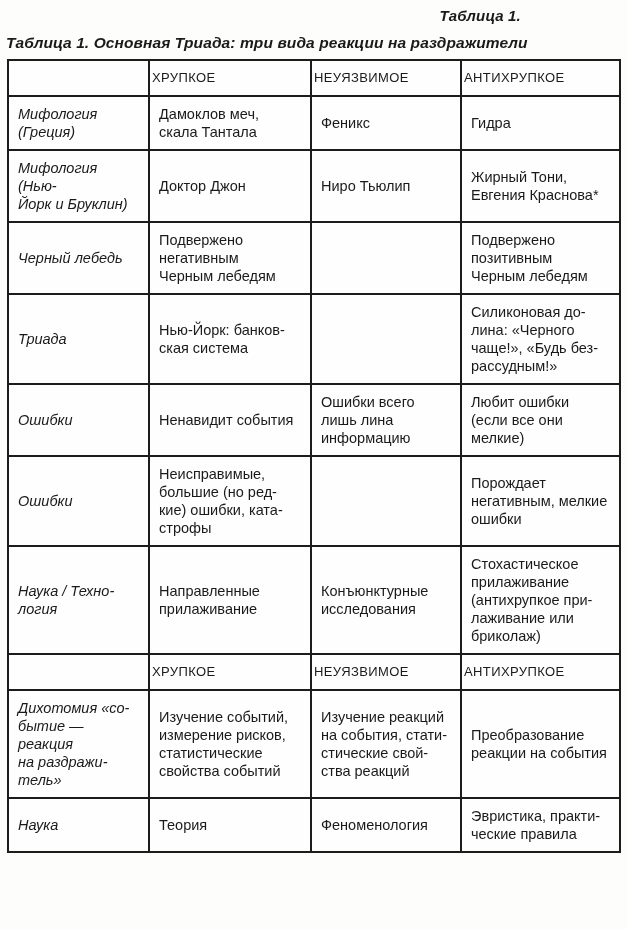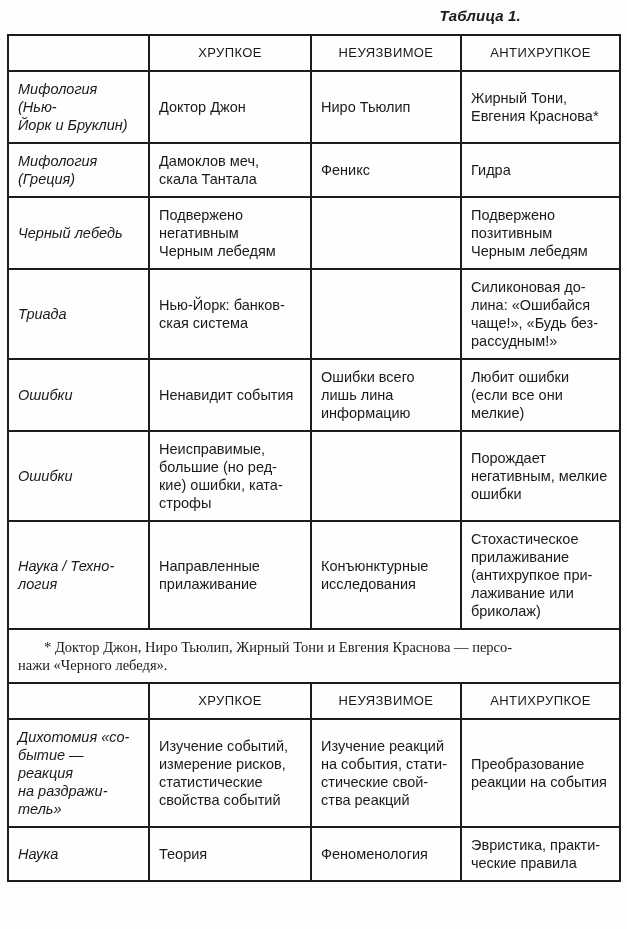--- a/index.html
+++ b/index.html
@@ -75,6 +75,7 @@
 <div class="page">
 
   <div class="corner-label">Таблица 1.</div>
+  <div class="caption">Таблица 1. Основная Триада: три вида реакции на раздражители</div>
 
   <table class="triad">
     <colgroup>

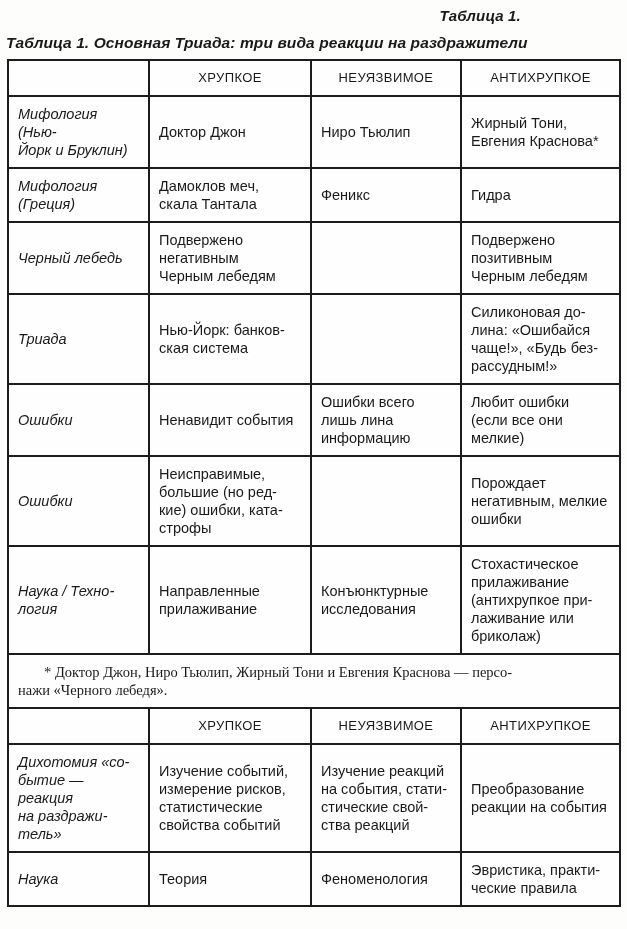--- a/index.html
+++ b/index.html
@@ -53,7 +53,7 @@
     font-weight: normal;
     font-size: 13px;
     letter-spacing: 0.4px;
-    text-align: center;
+    text-align: left;
     padding: 8px 2px;
     white-space: nowrap;
   }

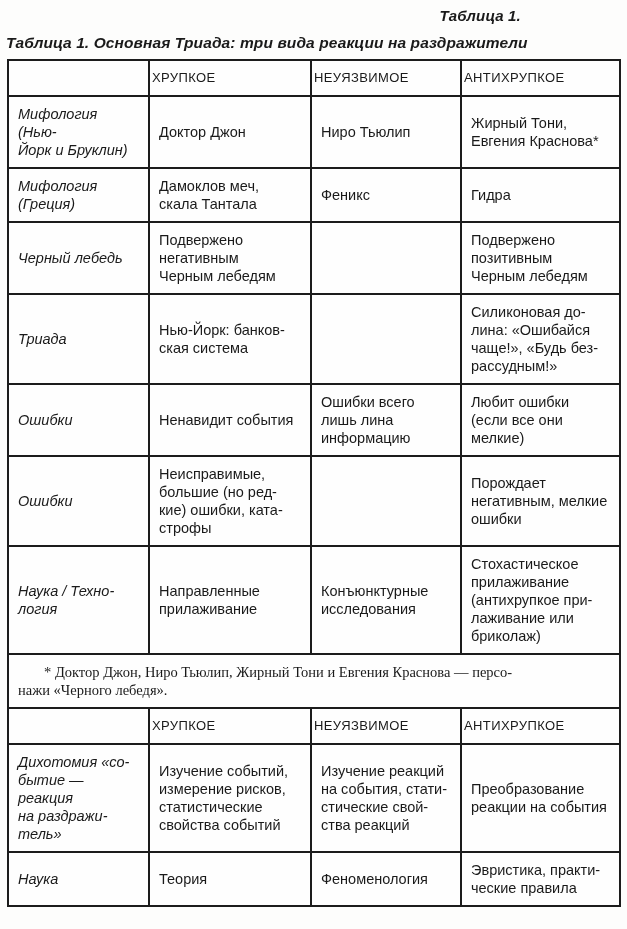--- a/index.html
+++ b/index.html
@@ -94,21 +94,21 @@
     </tr>
 
     <tr>
+      <td class="label">Мифология
+(Греция)</td>
+      <td>Дамоклов меч,
+скала Тантала</td>
+      <td>Феникс</td>
+      <td>Гидра</td>
+    </tr>
+
+    <tr>
       <td class="label">Мифология (Нью-
 Йорк и Бруклин)</td>
       <td>Доктор Джон</td>
       <td>Ниро Тьюлип</td>
       <td>Жирный Тони,
 Евгения Краснова*</td>
-    </tr>
-
-    <tr>
-      <td class="label">Мифология
-(Греция)</td>
-      <td>Дамоклов меч,
-скала Тантала</td>
-      <td>Феникс</td>
-      <td>Гидра</td>
     </tr>
 
     <tr>

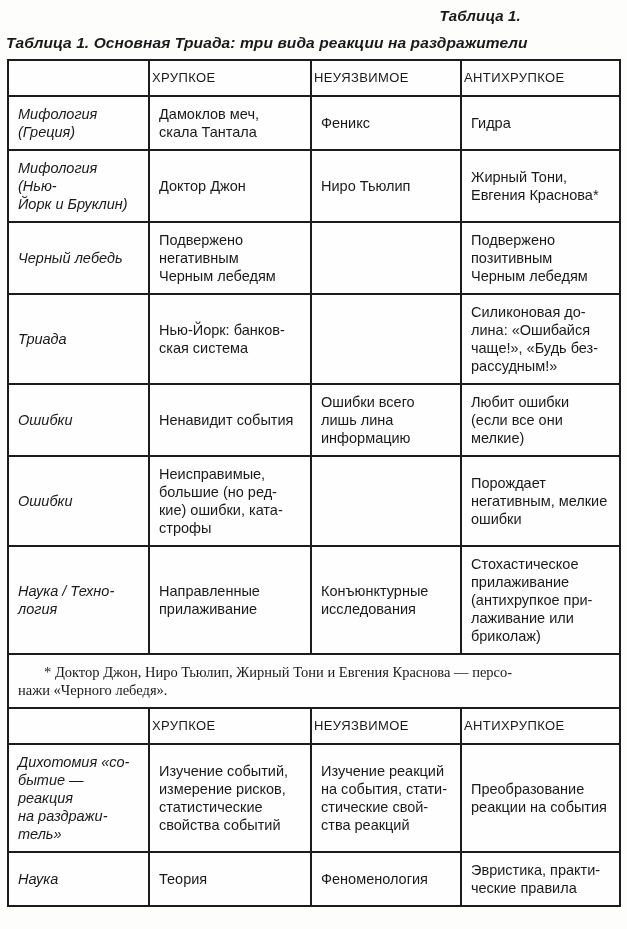--- a/index.html
+++ b/index.html
@@ -128,7 +128,7 @@
 ская система</td>
       <td class="empty"></td>
       <td>Силиконовая до-
-лина: «Ошибайся
+лина: «Черного
 чаще!», «Будь без-
 рассудным!»</td>
     </tr>

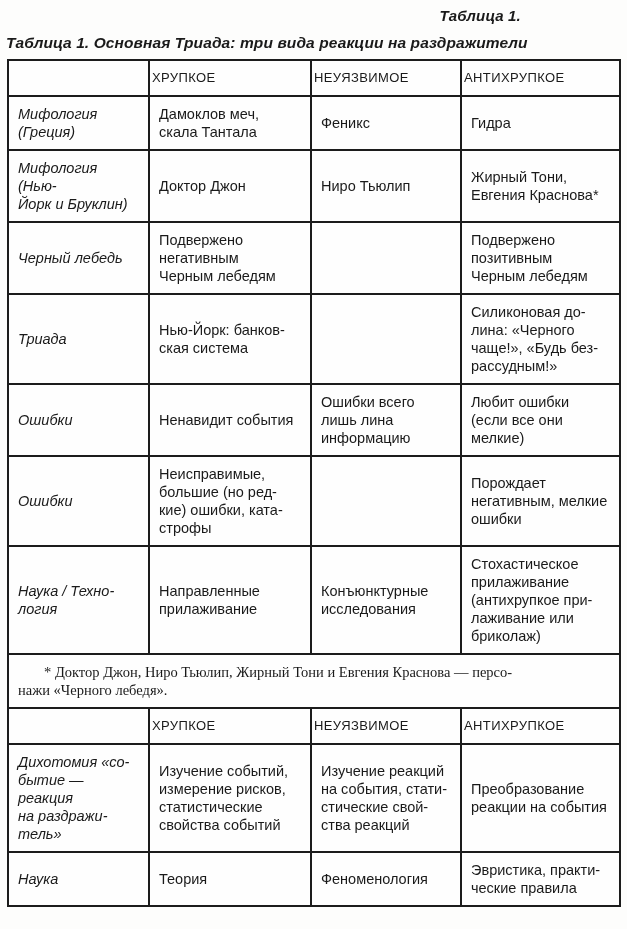--- a/index.html
+++ b/index.html
@@ -171,10 +171,6 @@
 бриколаж)</td>
     </tr>
 
-    <tr>
-      <td class="footnote" colspan="4">* Доктор Джон, Ниро Тьюлип, Жирный Тони и Евгения Краснова — персо-
-нажи «Черного лебедя».</td>
-    </tr>
 
     <tr>
       <th></th>

